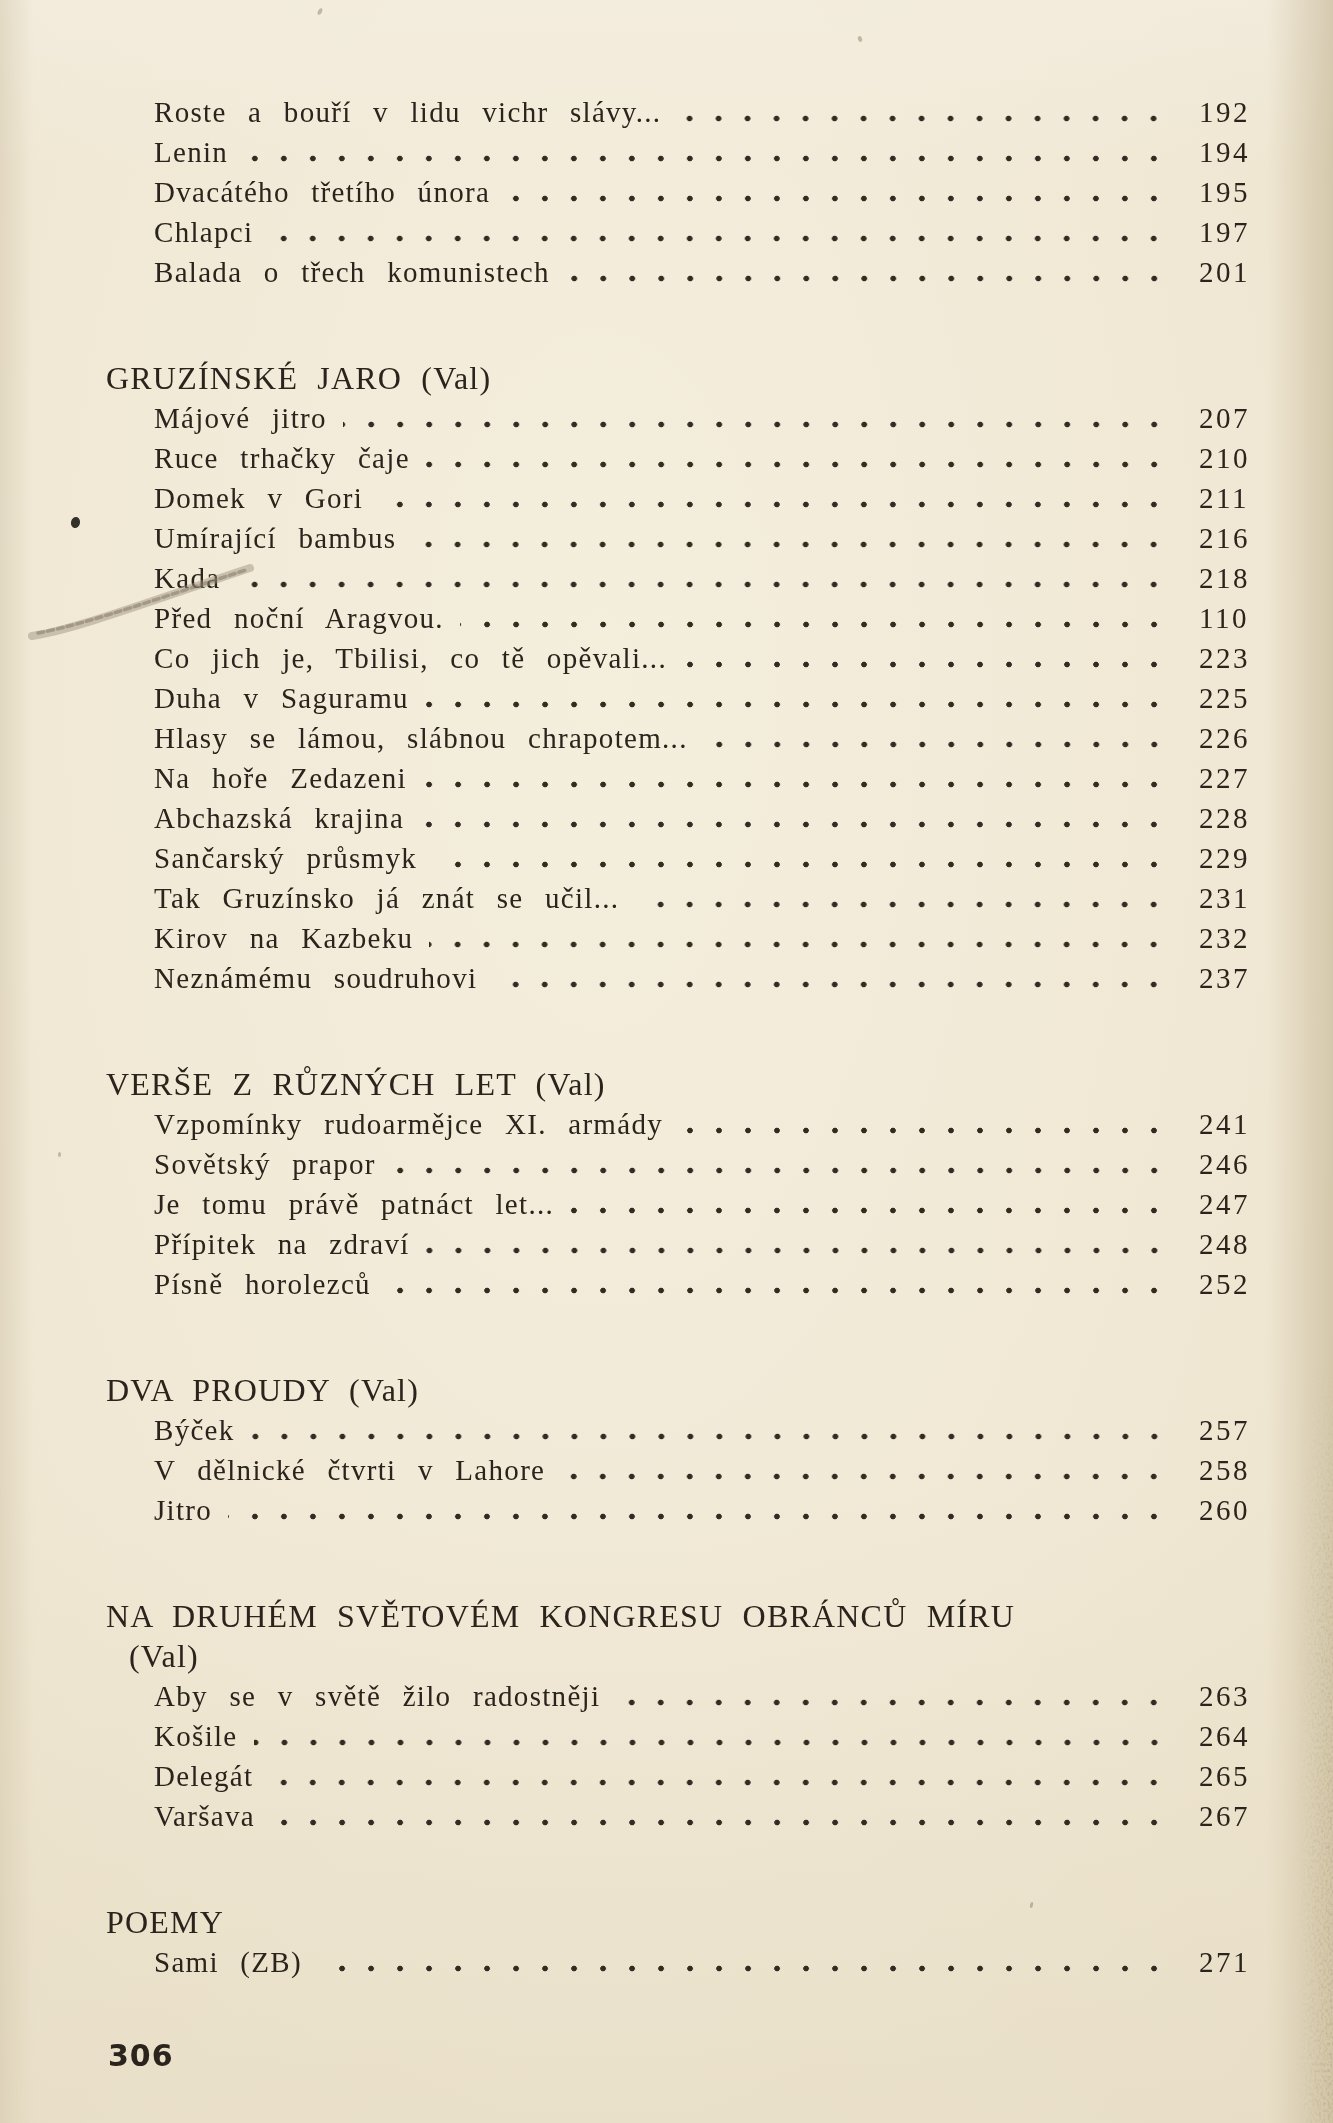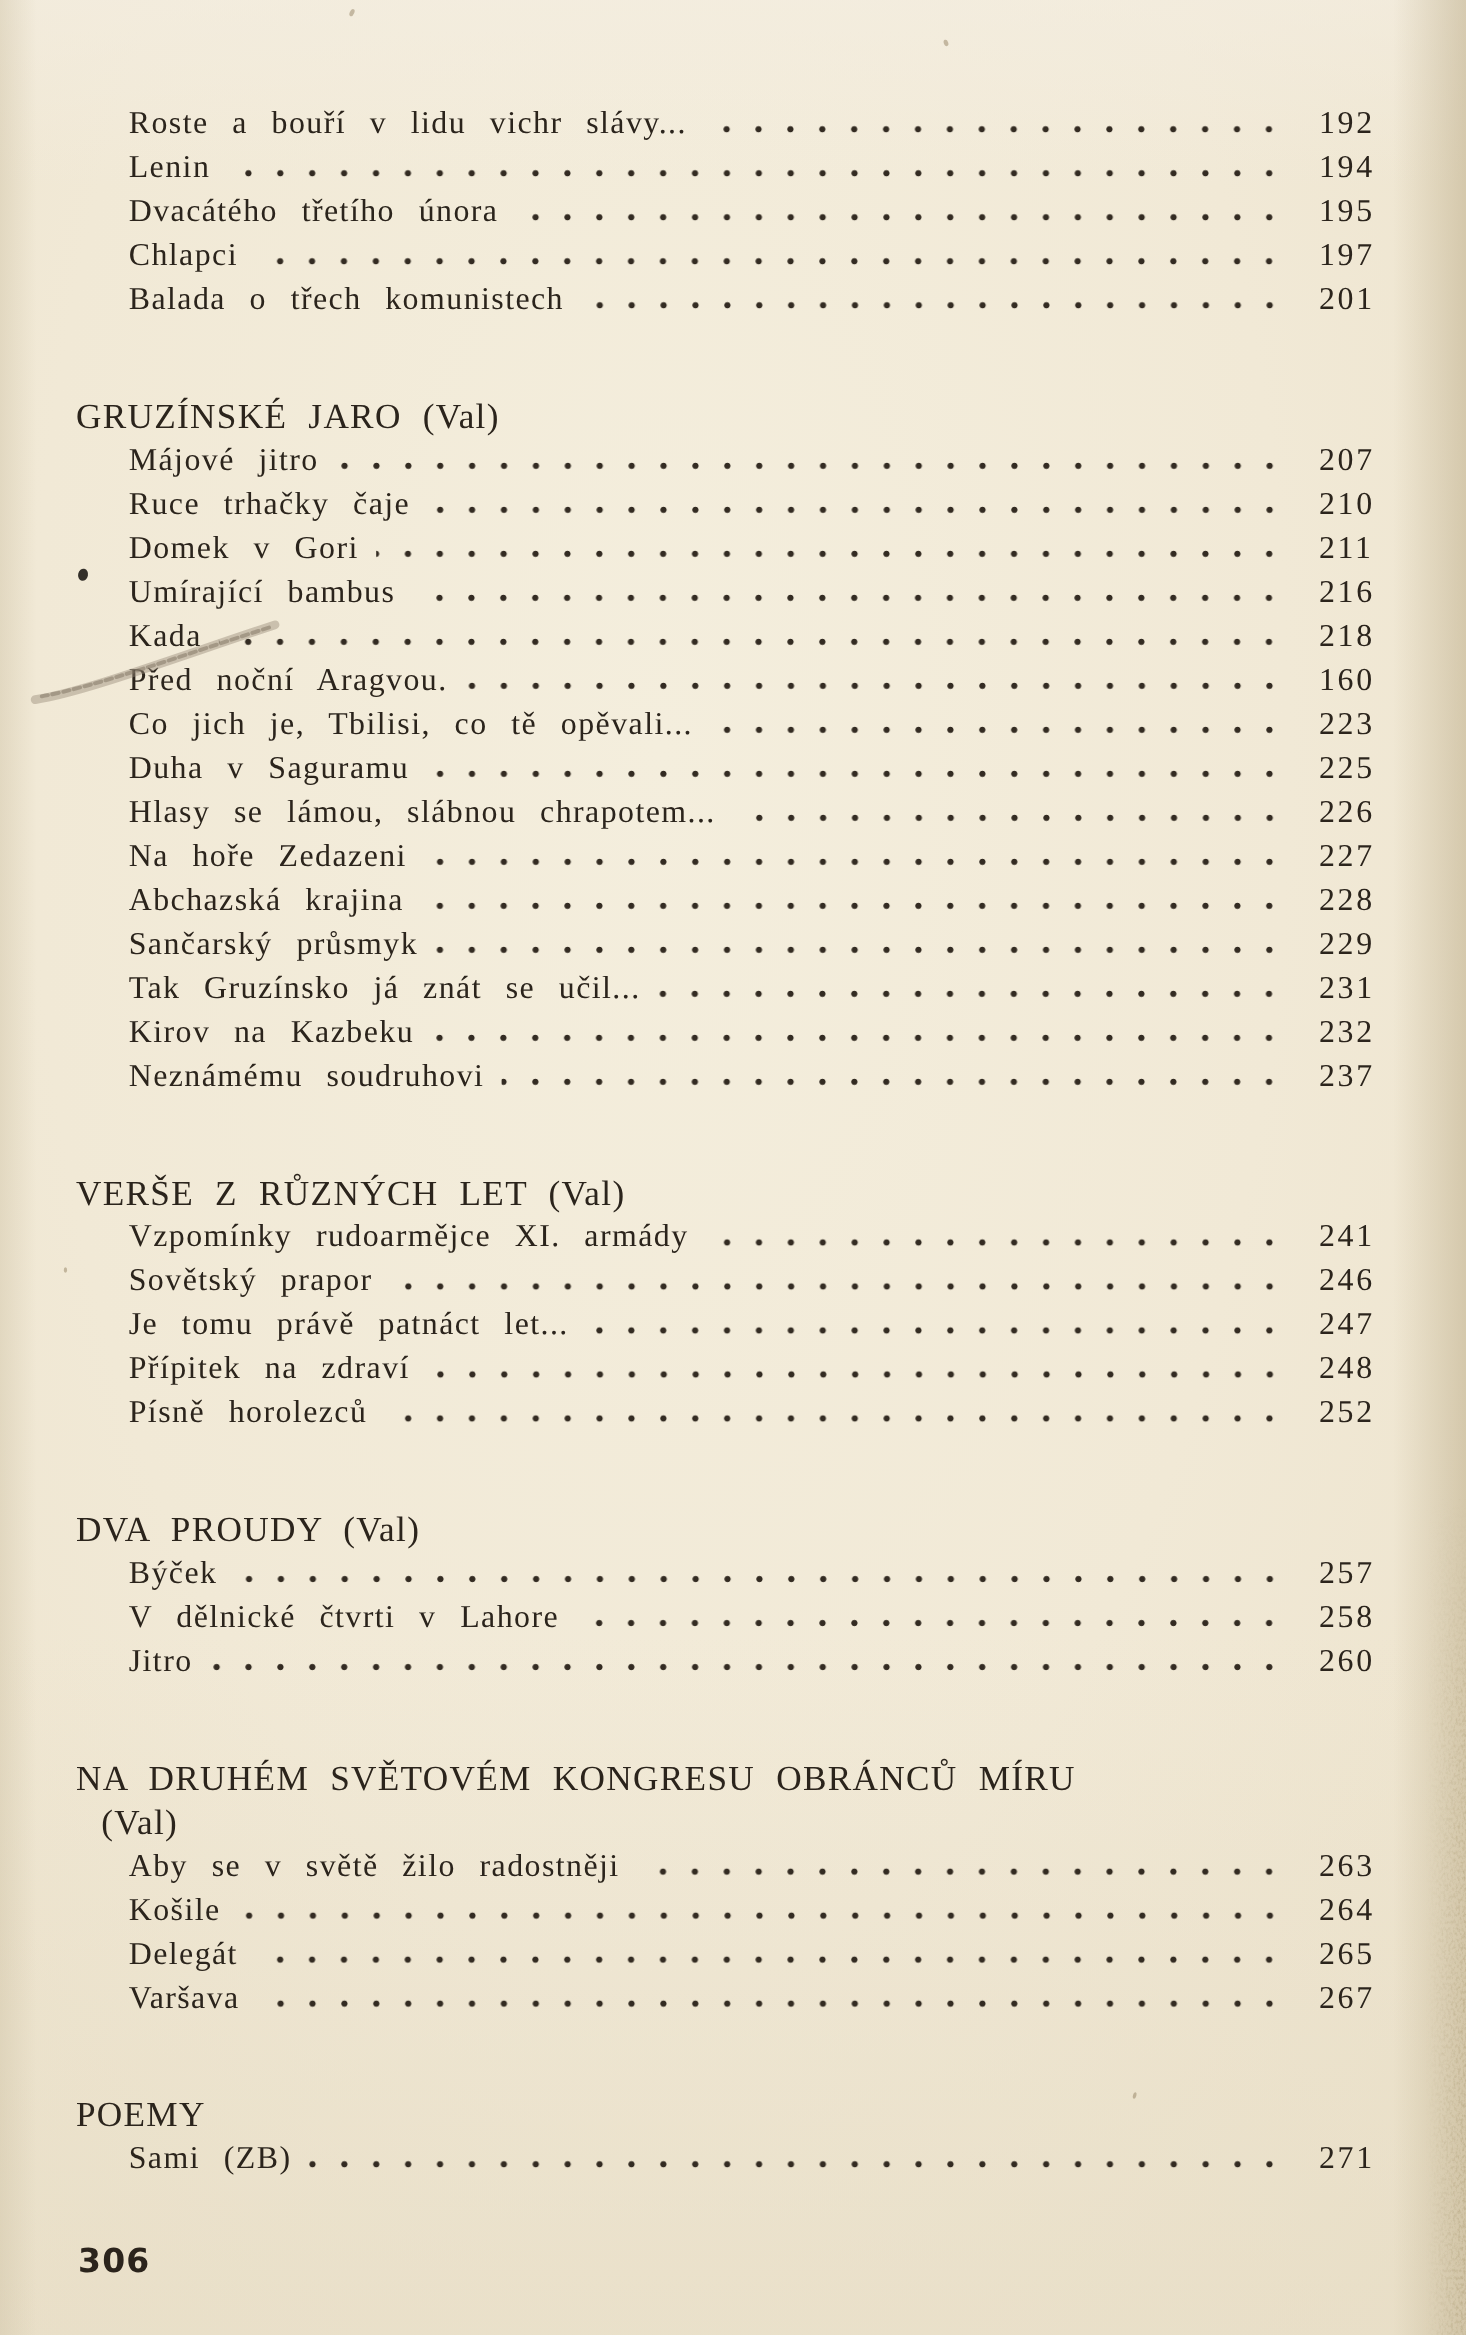--- a/index.html
+++ b/index.html
@@ -15,7 +15,7 @@
       linear-gradient(180deg, rgba(244,238,226,.6) 0%, rgba(244,238,226,0) 8%, rgba(236,228,208,0) 70%, rgba(229,219,195,.55) 100%),
       radial-gradient(ellipse at 45% 32%, #f4eedd 0%, #f1e9d6 55%, #ece2cb 100%);
   }
-  .toc{position:relative;padding:92px 48px 0 69px;}
+  .toc{position:relative;padding:92px 48px 0 106px;}
   .toc-section + .toc-section{margin-top:66px;}
   .heading{
     margin:0;

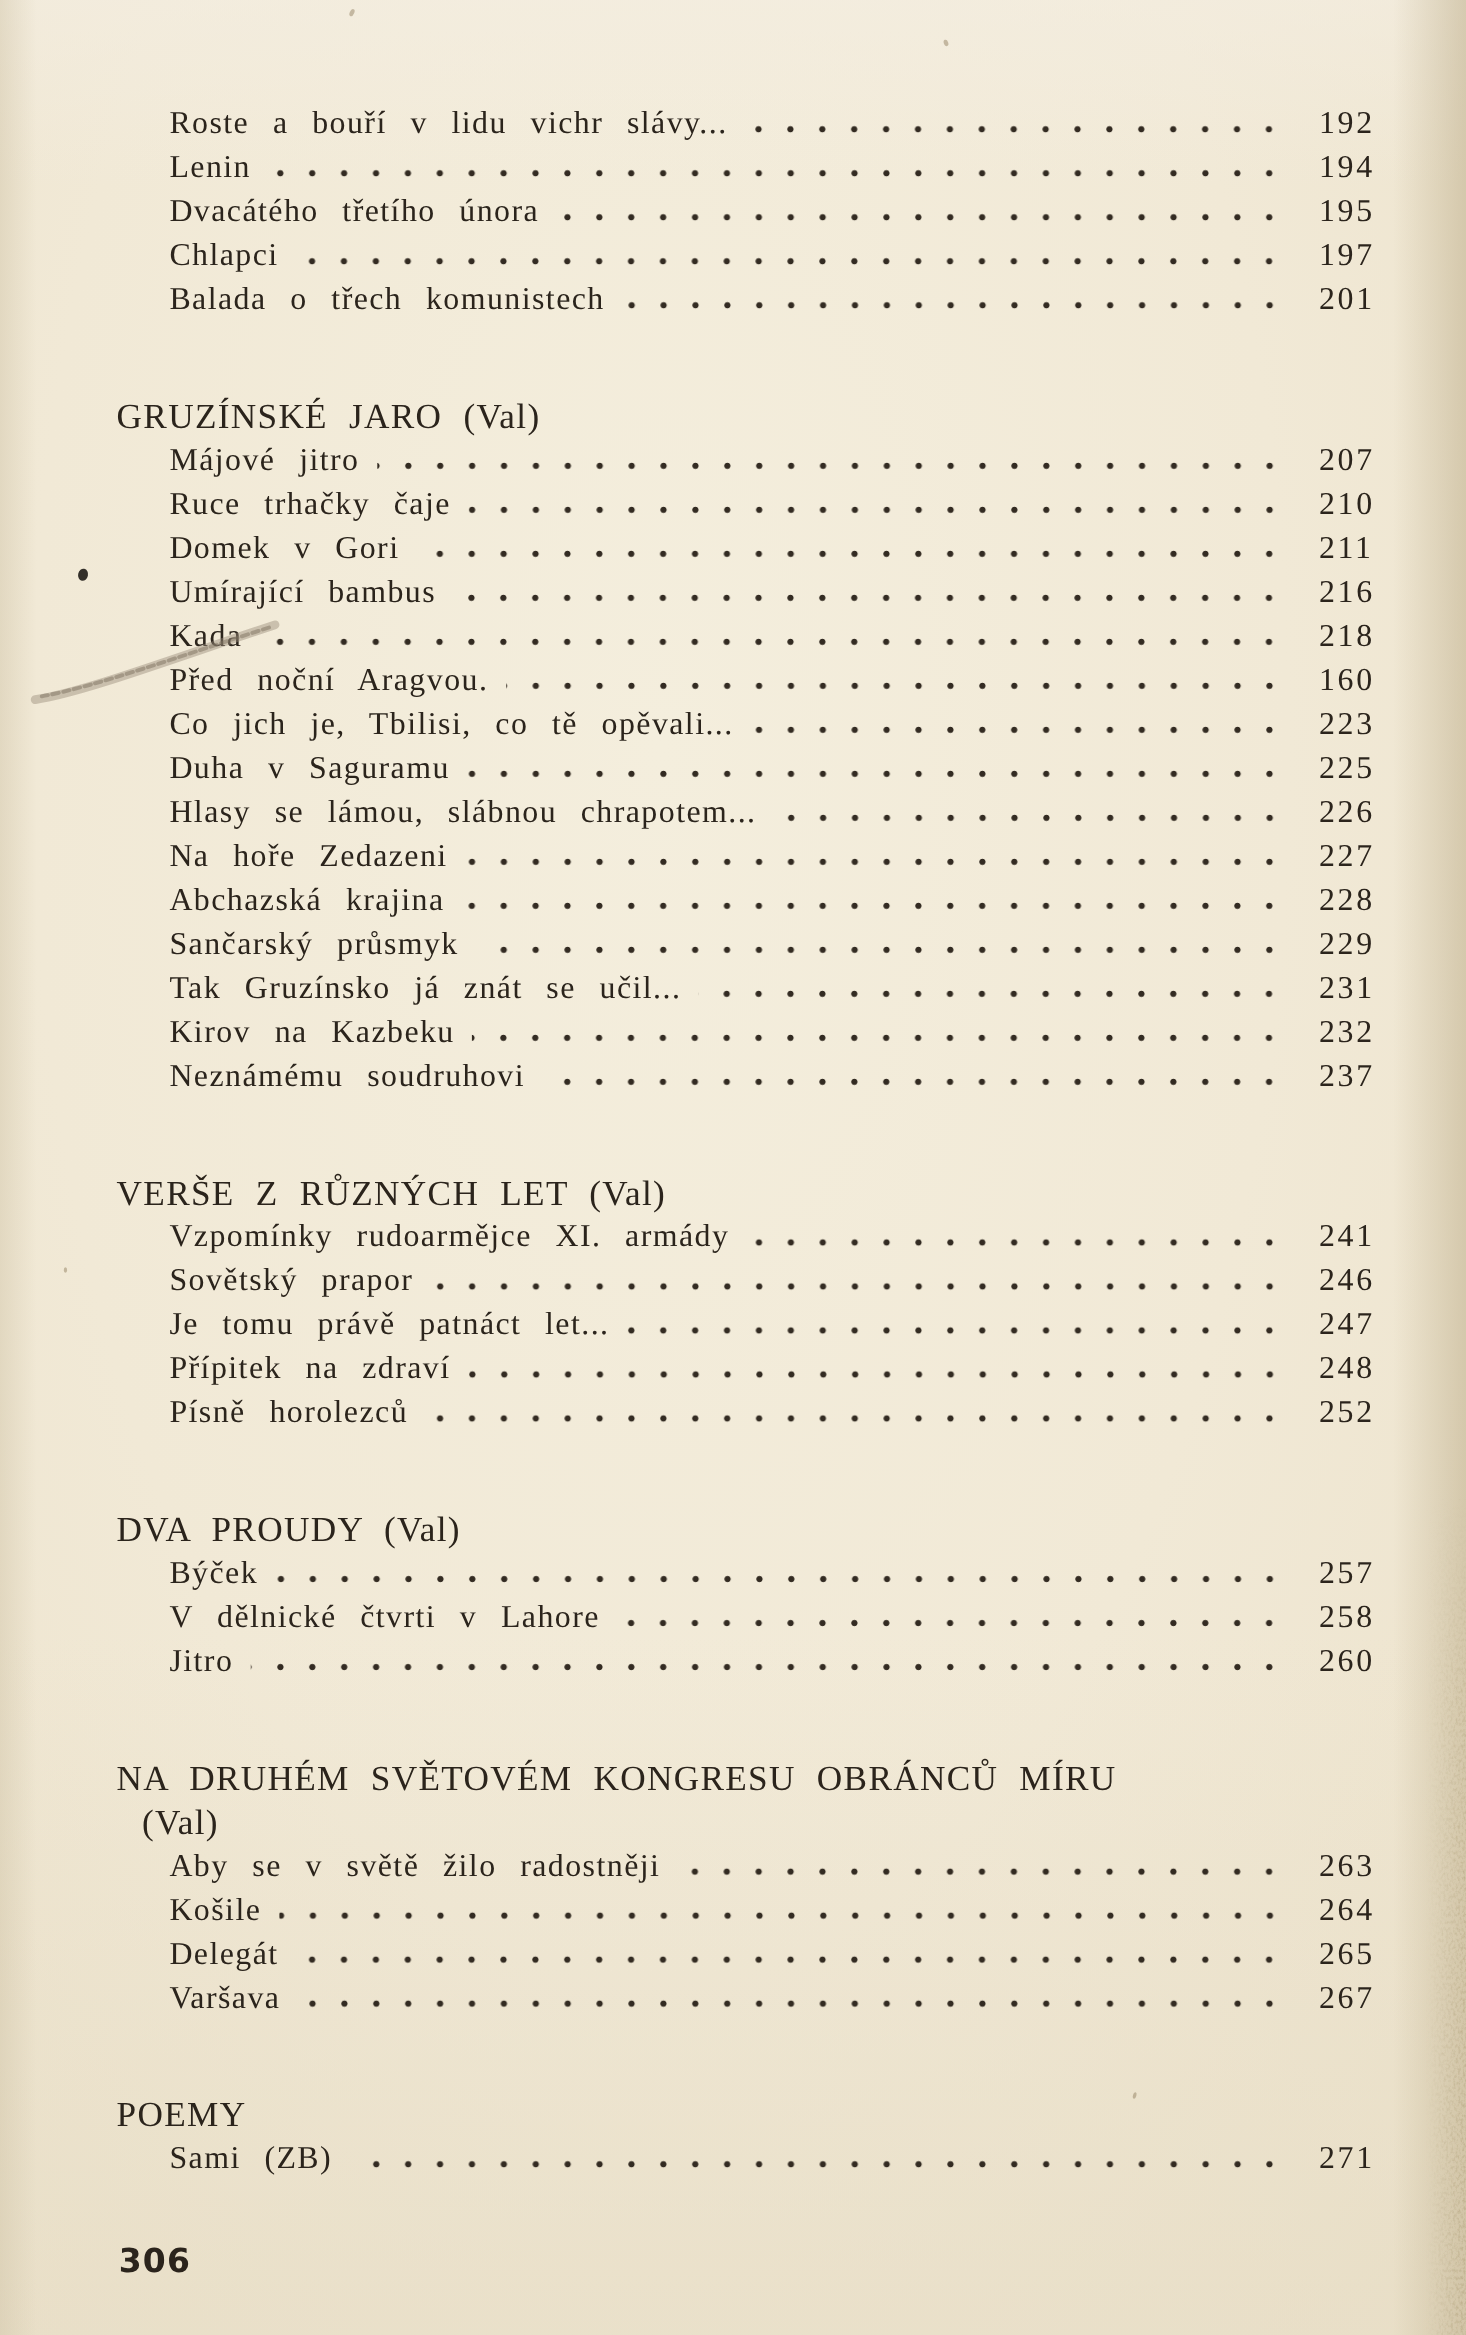--- a/index.html
+++ b/index.html
@@ -124,7 +124,7 @@
         <div class="entry">
           <span class="title">Před noční Aragvou.</span>
           <span class="leader"></span>
-          <span class="pg">160</span>
+          <span class="pg">110</span>
         </div>
         <div class="entry">
           <span class="title">Co jich je, Tbilisi, co tě opěvali...</span>

